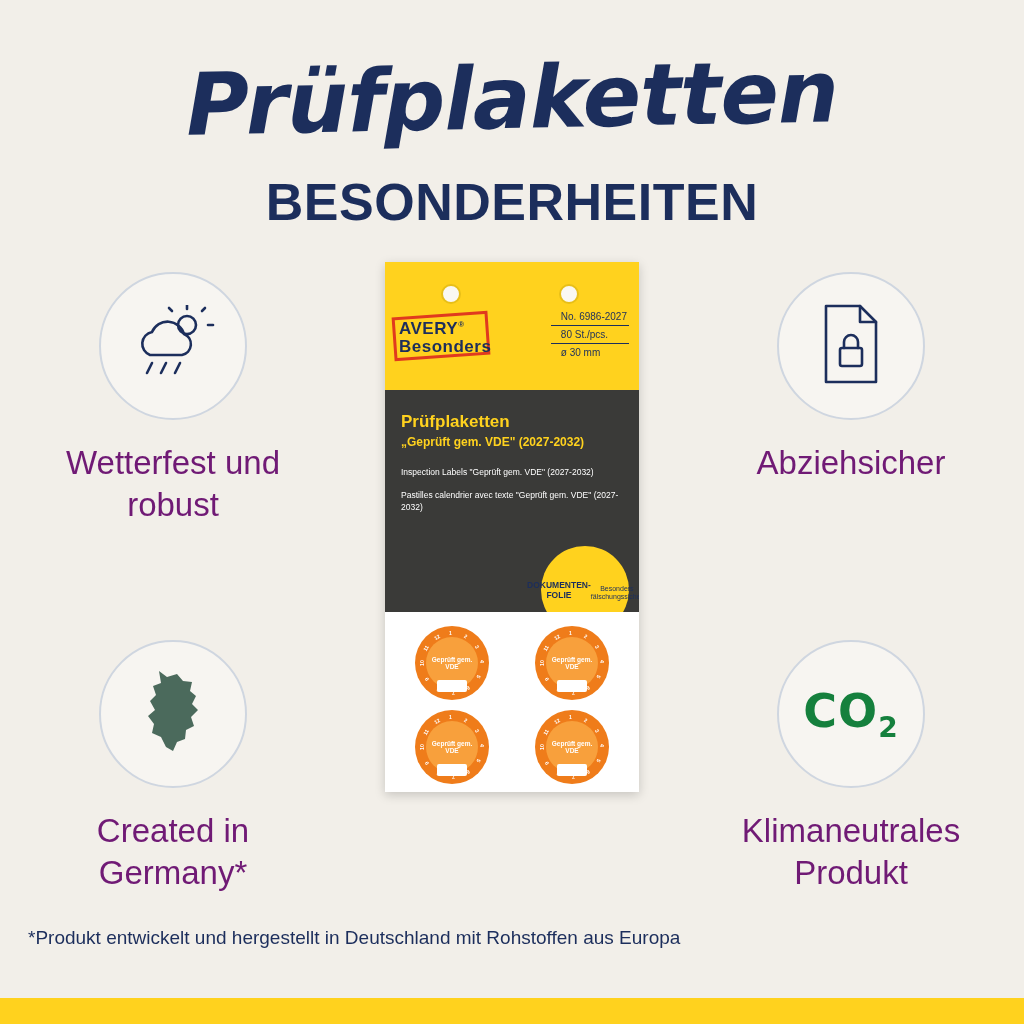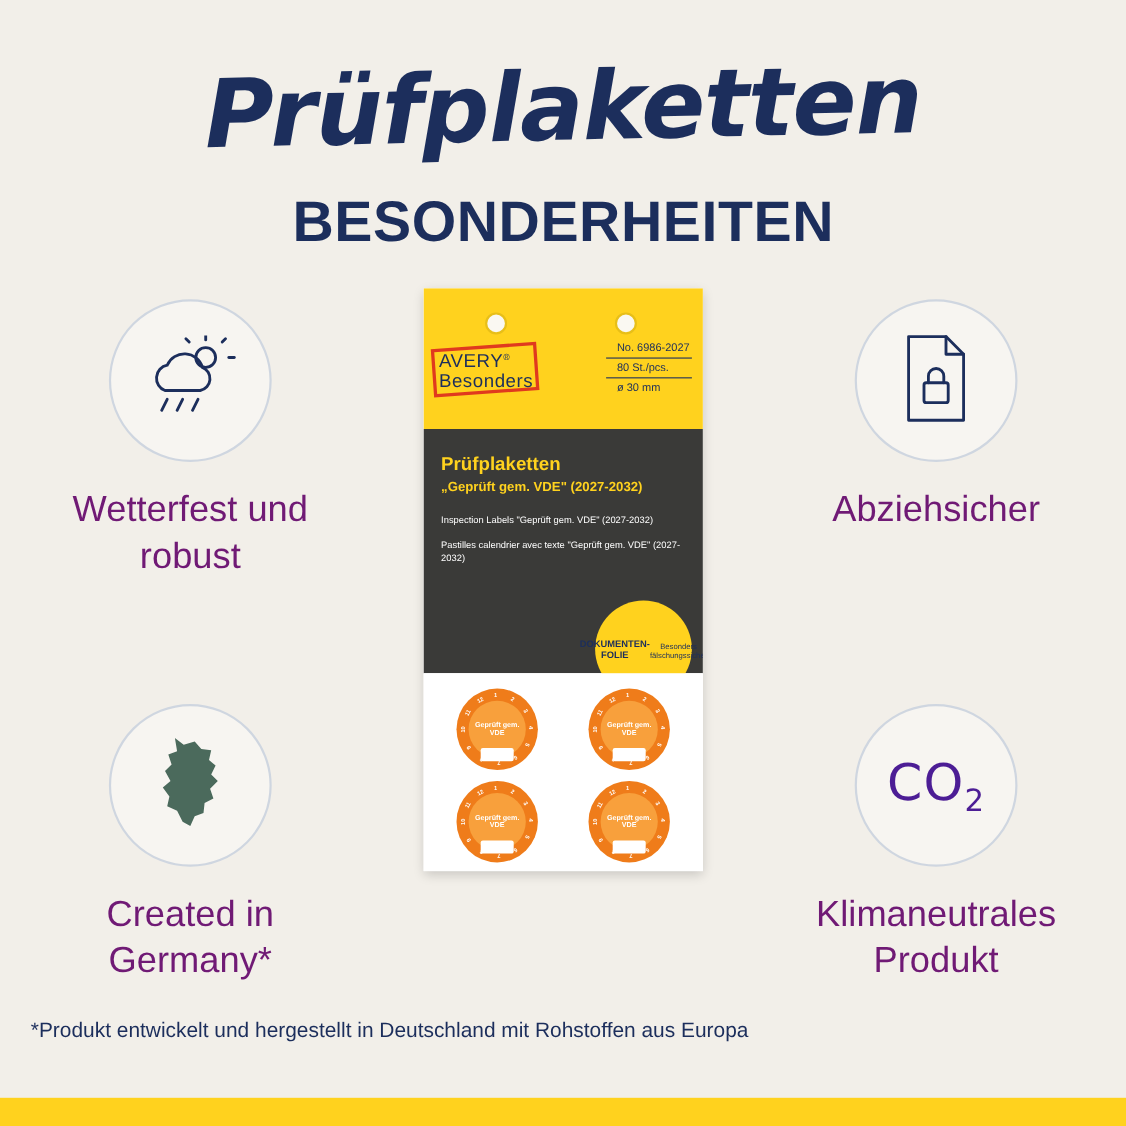--- a/index.html
+++ b/index.html
@@ -103,7 +103,7 @@
     position: absolute;
     left: 14px; top: 58px;
     color: #1c2e5c;
-    font-weight: normal;
+    font-weight: bold;
     font-size: 17px;
     line-height: 1.05;
     letter-spacing: 0.5px;

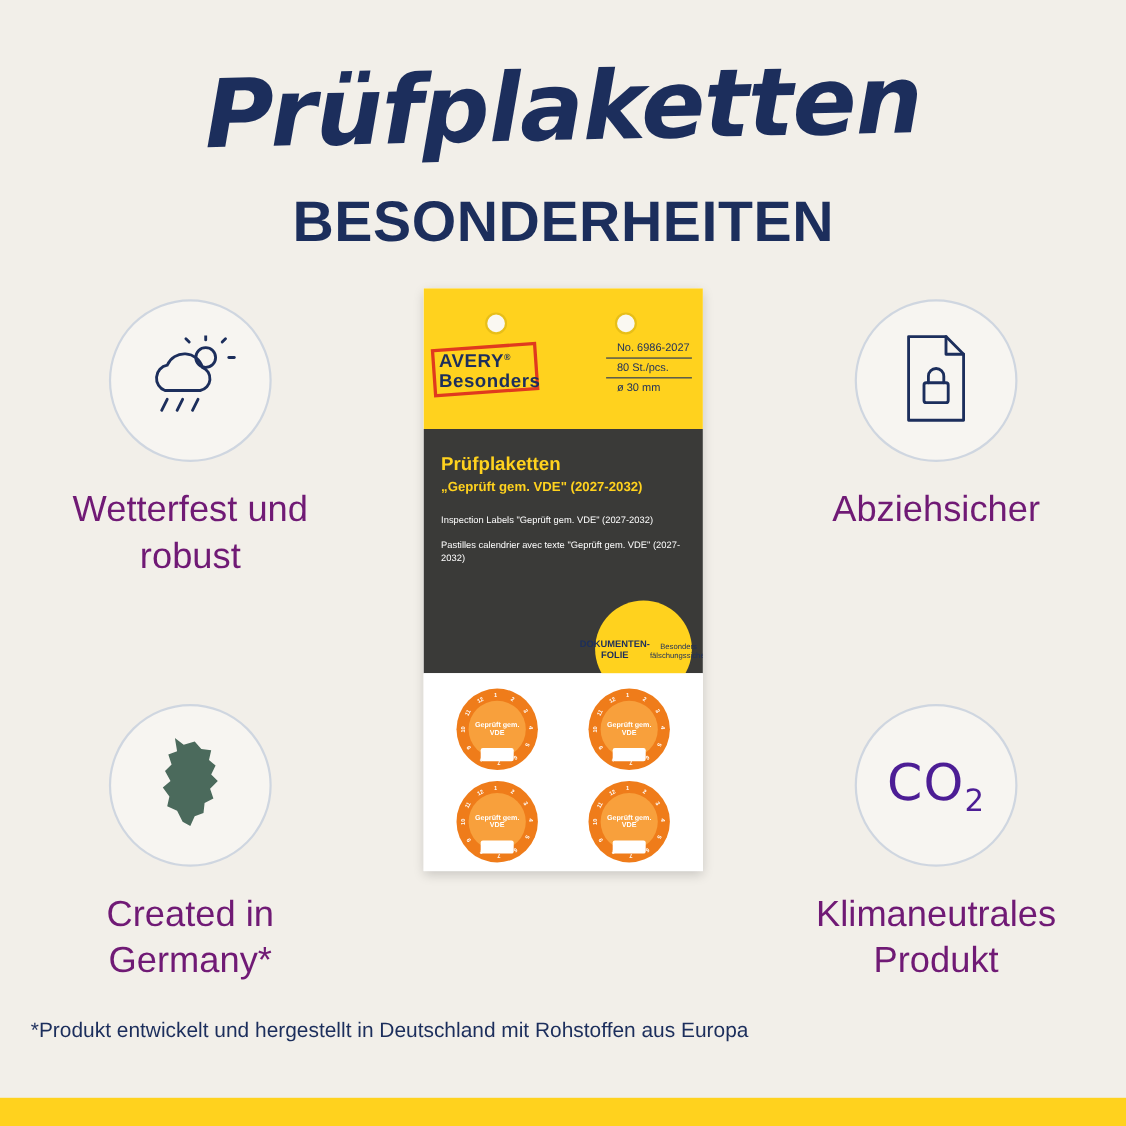--- a/index.html
+++ b/index.html
@@ -67,9 +67,9 @@
 
   .co2-text {
     font-family: "DejaVu Sans", sans-serif;
-    font-weight: normal;
+    font-weight: bold;
     font-size: 46px;
-    color: #4c1d95;
+    color: #15803d;
     letter-spacing: 1px;
   }
   .co2-text sub { font-size: 28px; }

